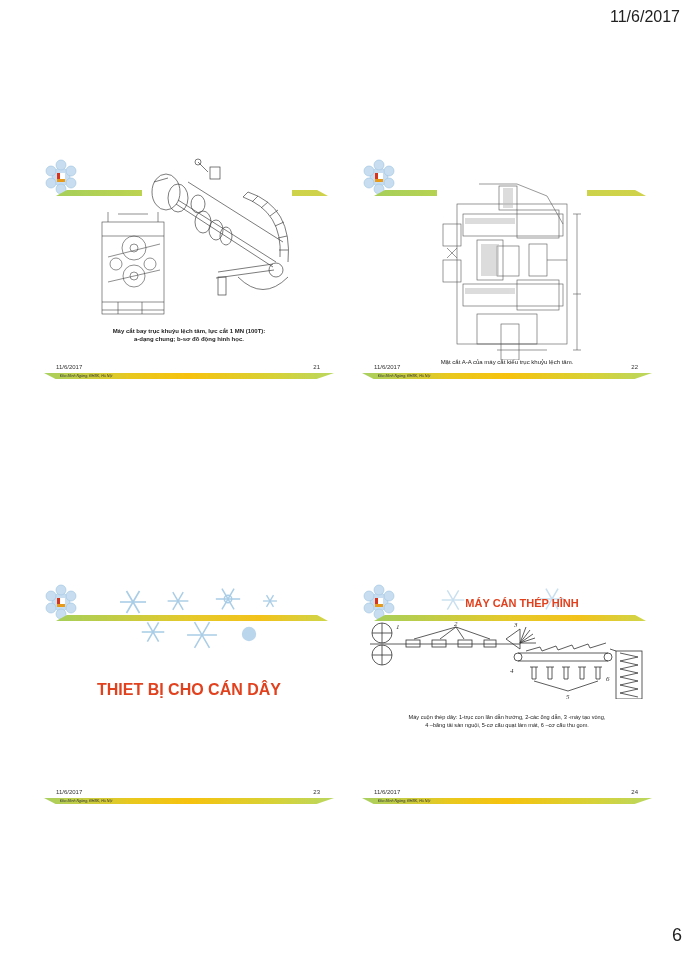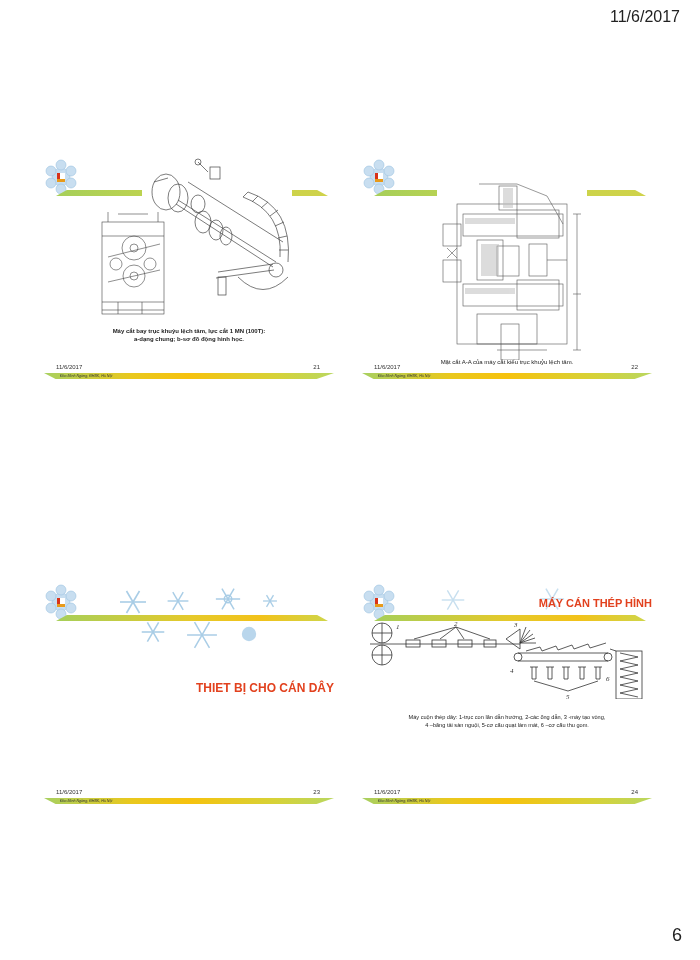--- a/index.html
+++ b/index.html
@@ -62,7 +62,7 @@
   .drawing { position: absolute; }
 
   .section-title {
-    position: absolute; left: 0; right: 0; text-align: right;
+    position: absolute; left: 0; right: 0; text-align: center;
     font-weight: bold; color: #e2411e;
   }
   .snow { position: absolute; }

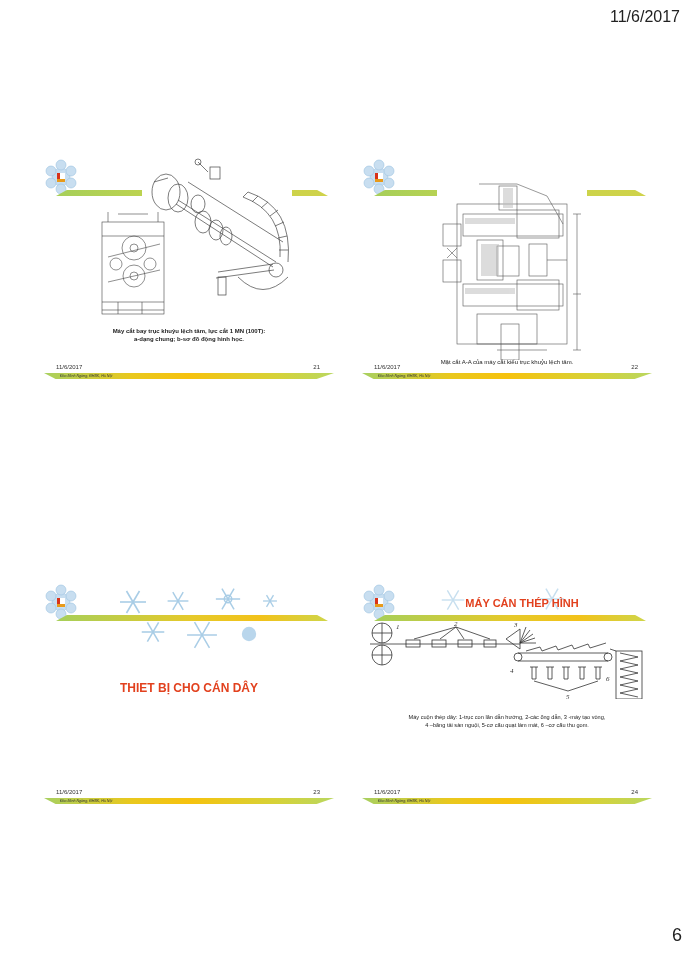--- a/index.html
+++ b/index.html
@@ -280,7 +280,7 @@
     <circle r="12" fill="#b9d6ec"></circle>
   </svg>
 
-  <div class="section-title" style="top:106px; font-size:12px;">THIET BỊ CHO CÁN DÂY</div>
+  <div class="section-title" style="top:106px; font-size:16px;">THIET BỊ CHO CÁN DÂY</div>
 
   <div class="footer-date">11/6/2017</div>
   <div class="footer-num">23</div>

